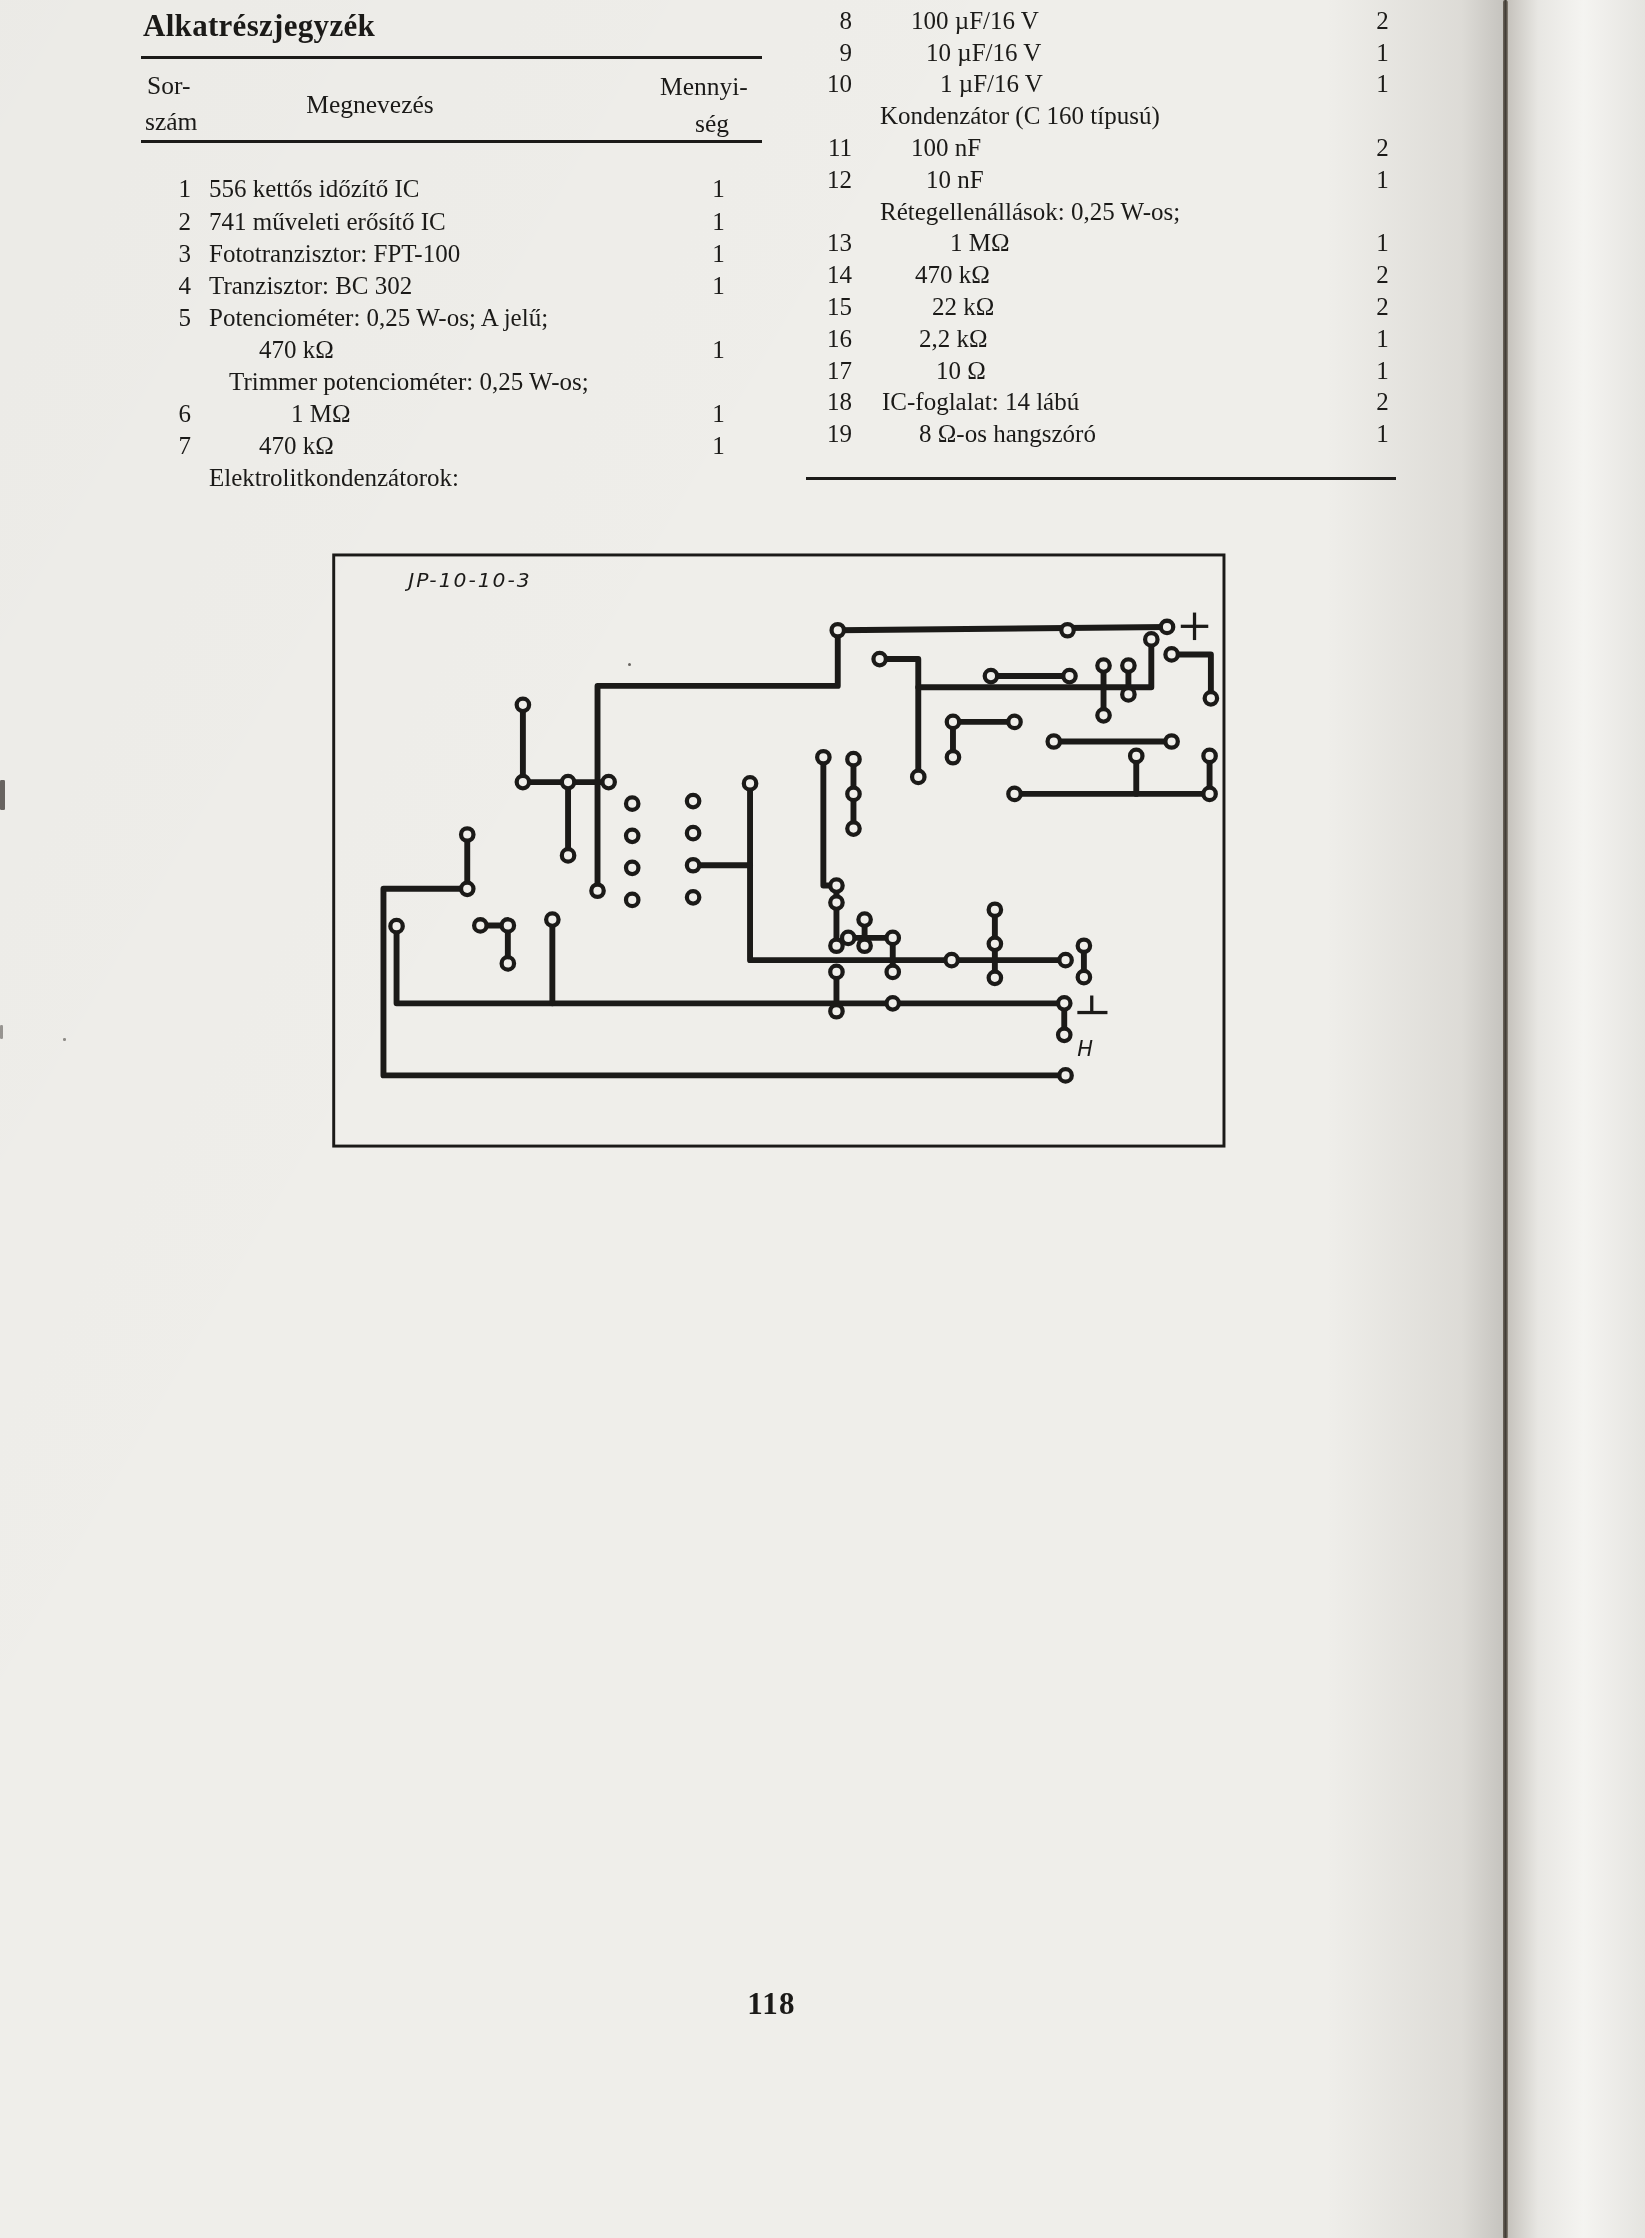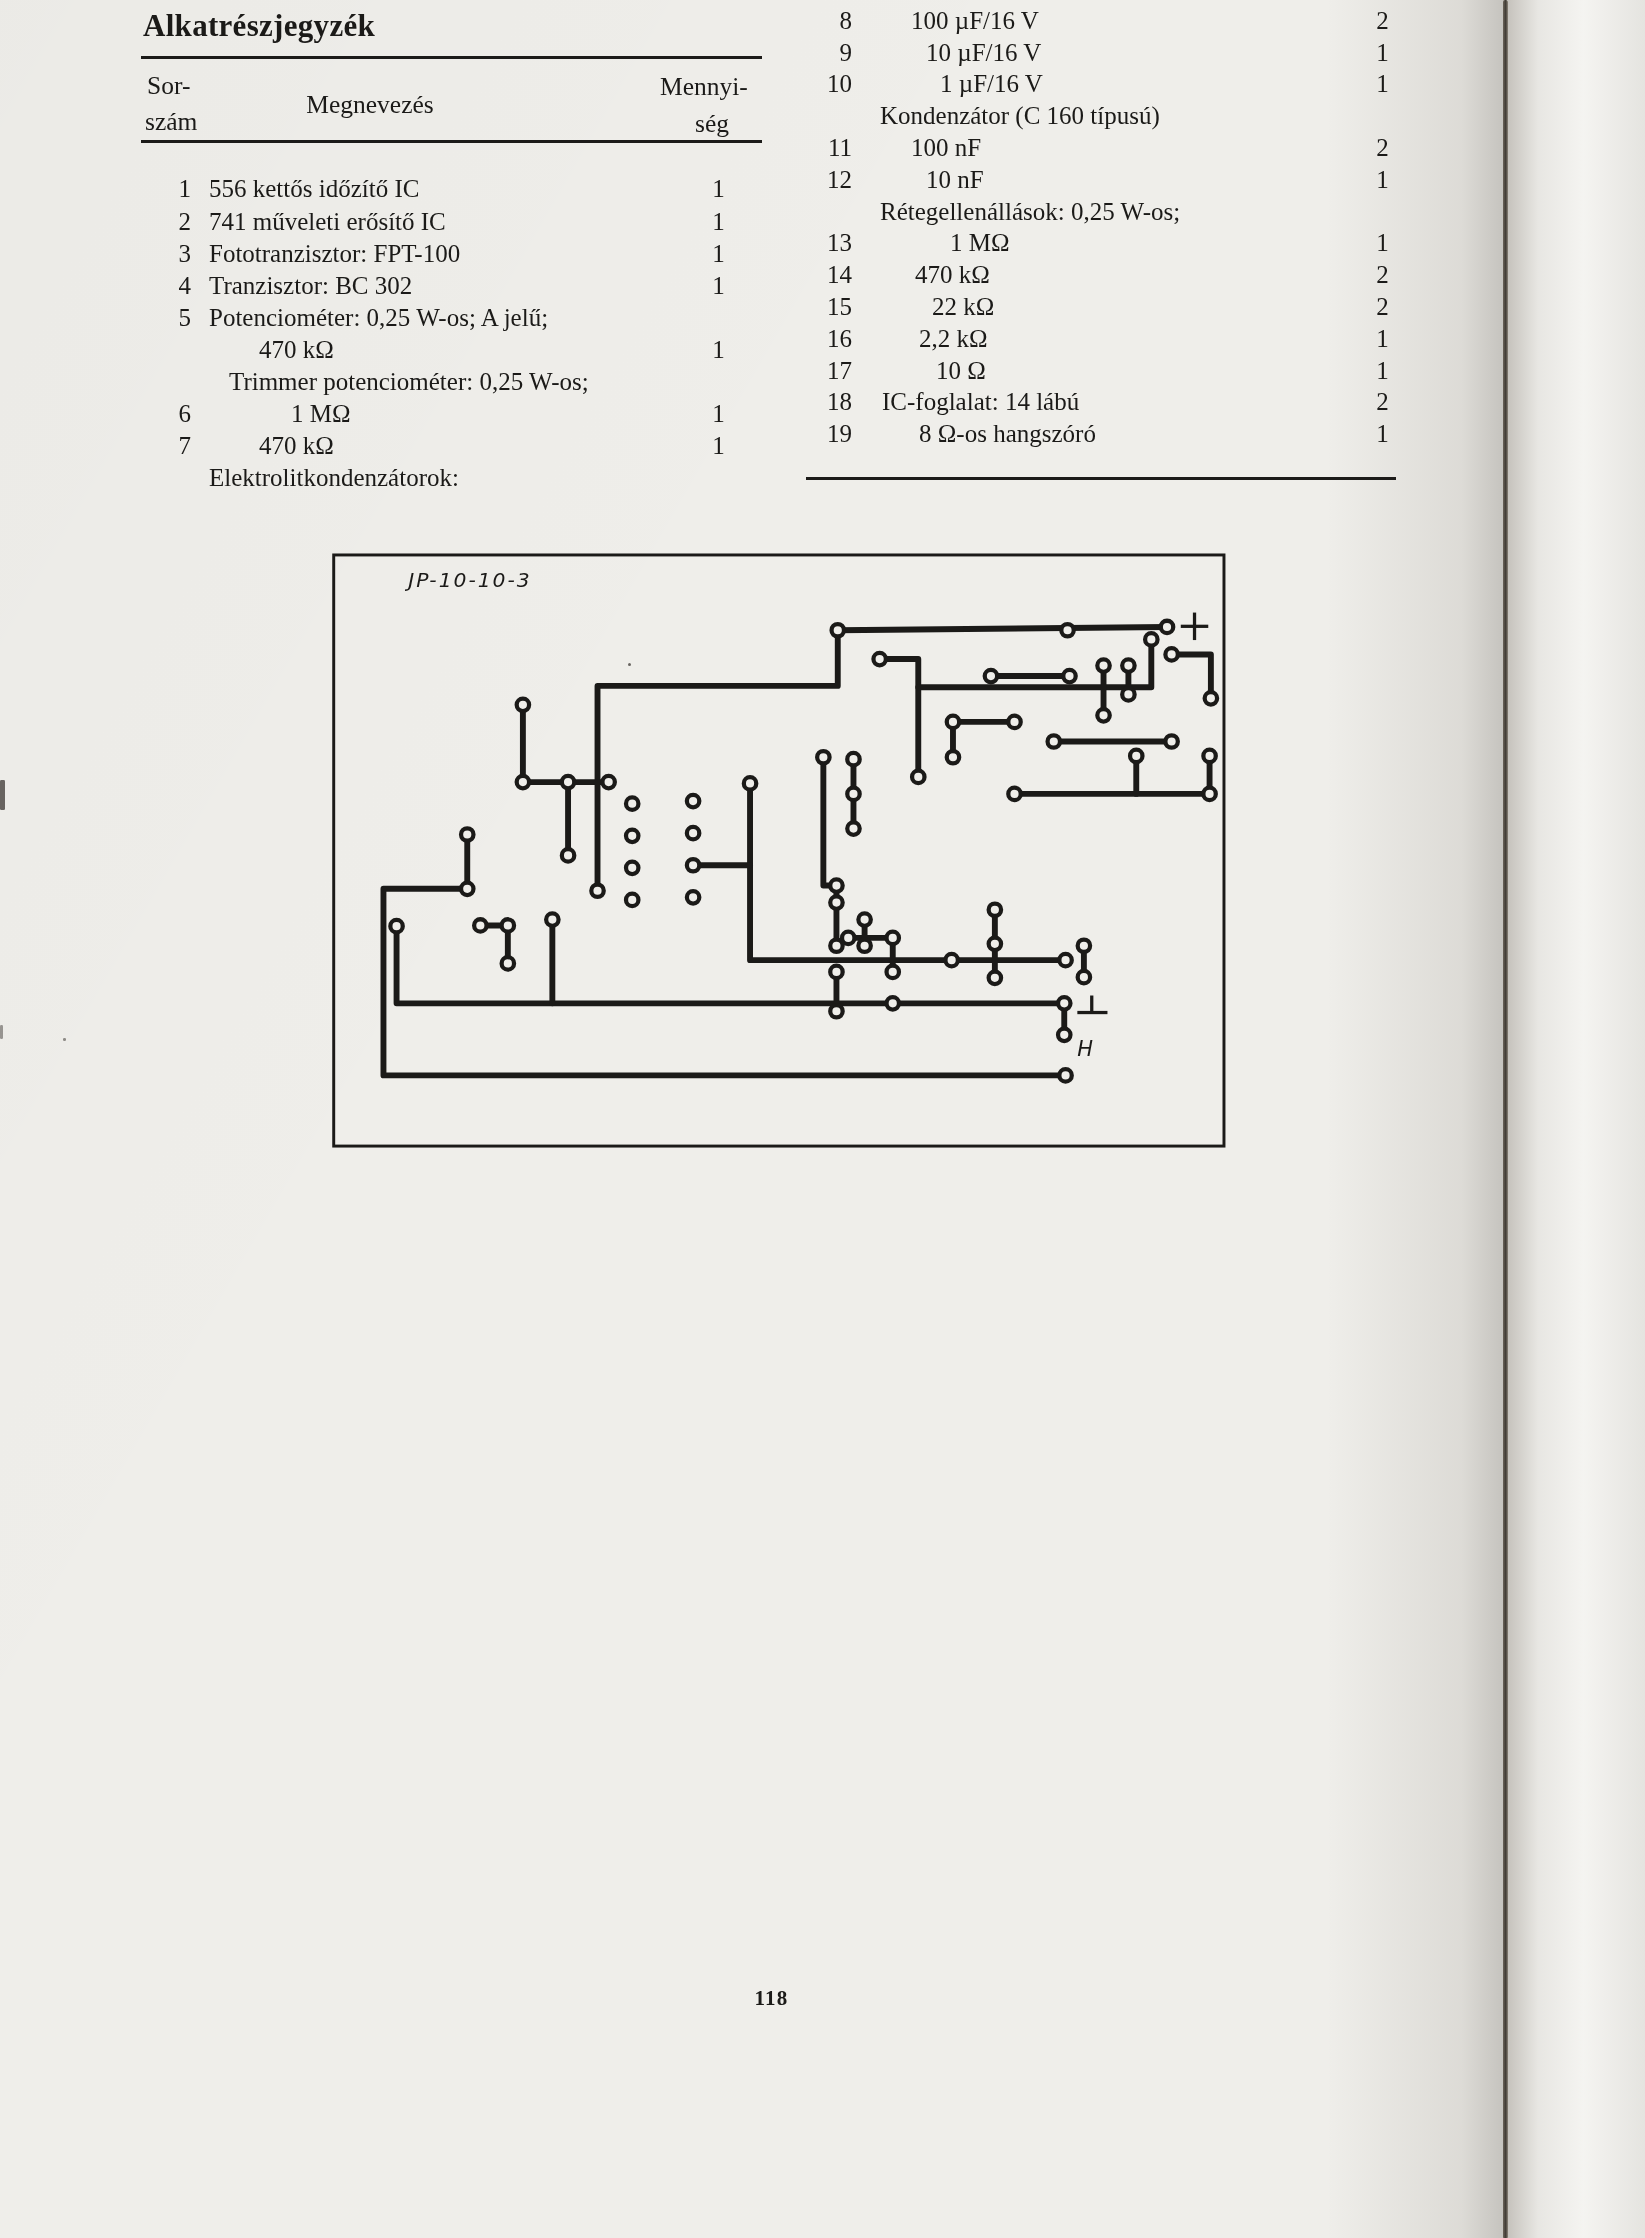--- a/index.html
+++ b/index.html
@@ -59,7 +59,7 @@
 
   .page-number{
     position:absolute;left:706px;top:1986px;width:131px;text-align:center;
-    font-size:21px;font-weight:bold;letter-spacing:1.3px;
+    font-size:31px;font-weight:bold;letter-spacing:1.3px;
   }
 
   

